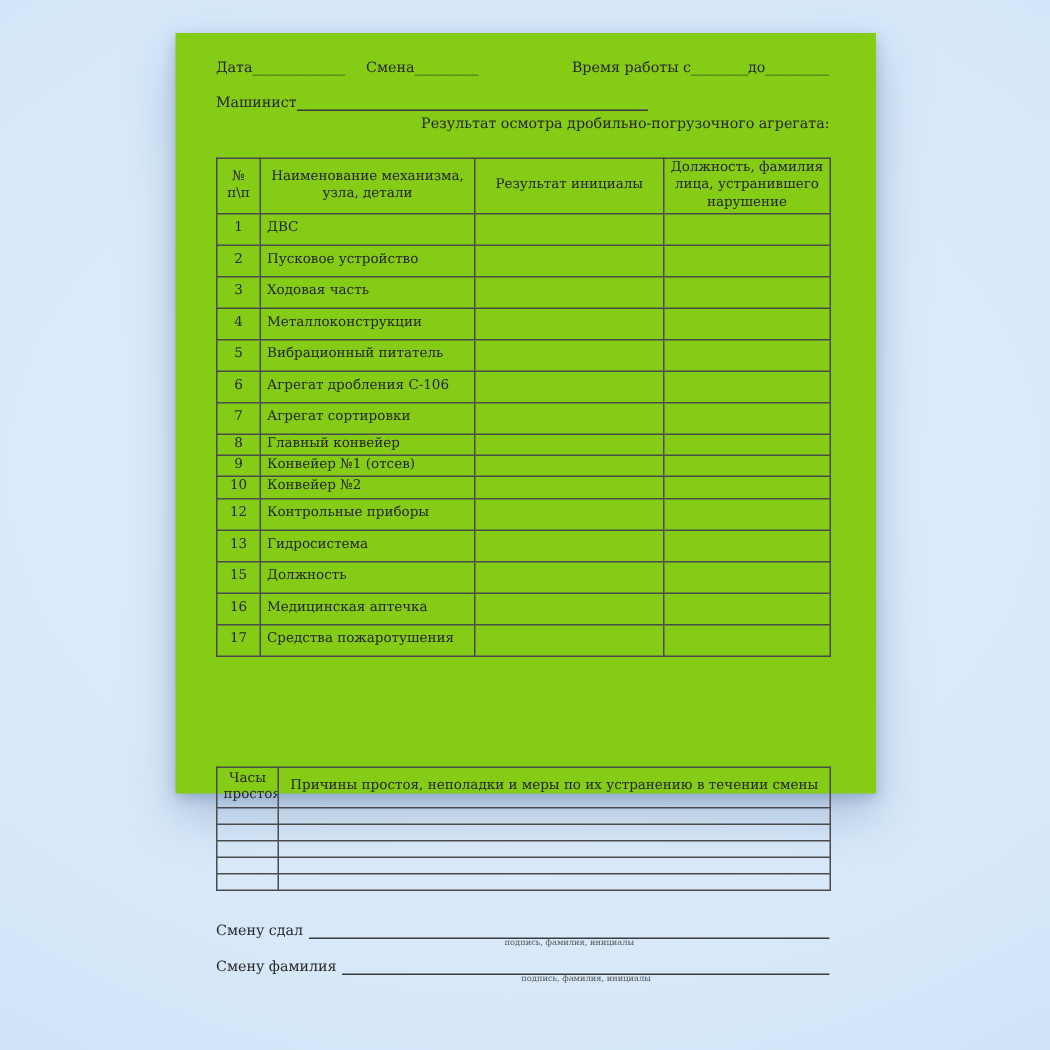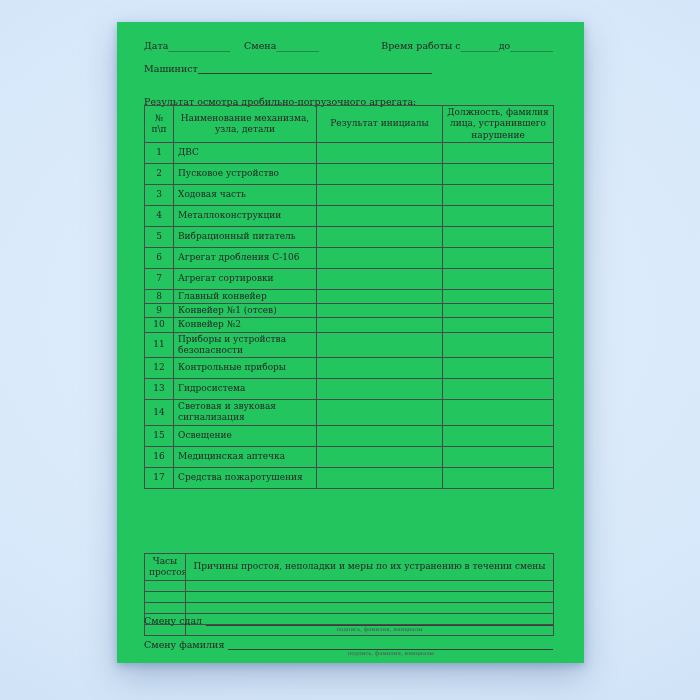--- a/index.html
+++ b/index.html
@@ -14,8 +14,8 @@
   }
   .paper {
     position: absolute; left: 117px; top: 22px;
-    width: 467px; height: 641px;
-    background: #22c55e;
+    width: 467px; height: 507px;
+    background: #84cc16;
     box-shadow: 0 3px 8px rgba(100,130,170,.45), 0 14px 32px rgba(95,125,165,.40);
     text-decoration: underline;
   }

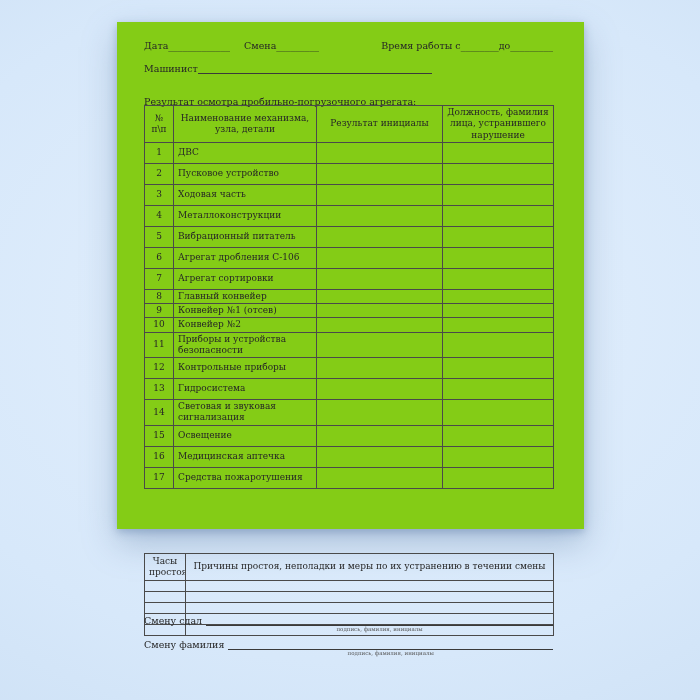--- a/index.html
+++ b/index.html
@@ -29,7 +29,7 @@
   .blank-line { display: inline-block; border-bottom: 1px solid #3a3a3a; height: 10px; }
   .operator-blank { width: 234px; }
   .flex-blank { flex: 1; margin-left: 4px; }
-  .section-title { top: 74px; }
+  .section-title { top: 55px; text-align: right; }
 
   table { border-collapse: collapse; table-layout: fixed; position: absolute; left: 27px; width: 409px; }
   th, td {

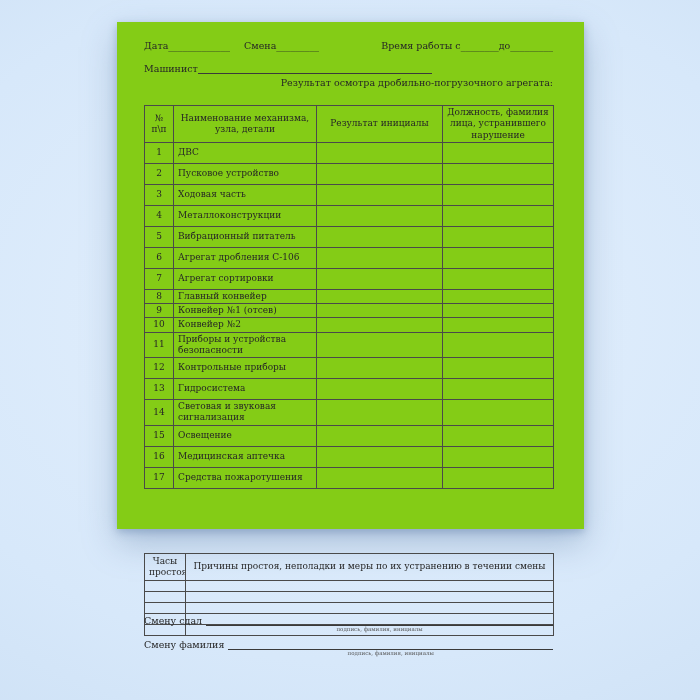--- a/index.html
+++ b/index.html
@@ -156,12 +156,6 @@
           <td></td>
         </tr>
     <tr>
-          <td class="num">11</td>
-          <td>Приборы и устройства безопасности</td>
-          <td></td>
-          <td></td>
-        </tr>
-    <tr>
           <td class="num">12</td>
           <td>Контрольные приборы</td>
           <td></td>

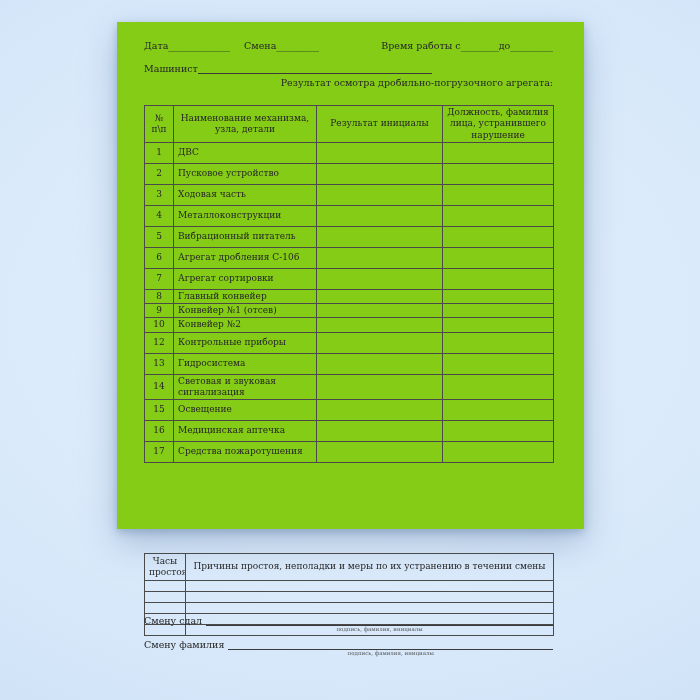--- a/index.html
+++ b/index.html
@@ -168,12 +168,6 @@
           <td></td>
         </tr>
     <tr>
-          <td class="num">14</td>
-          <td>Световая и звуковая сигнализация</td>
-          <td></td>
-          <td></td>
-        </tr>
-    <tr>
           <td class="num">15</td>
           <td>Освещение</td>
           <td></td>

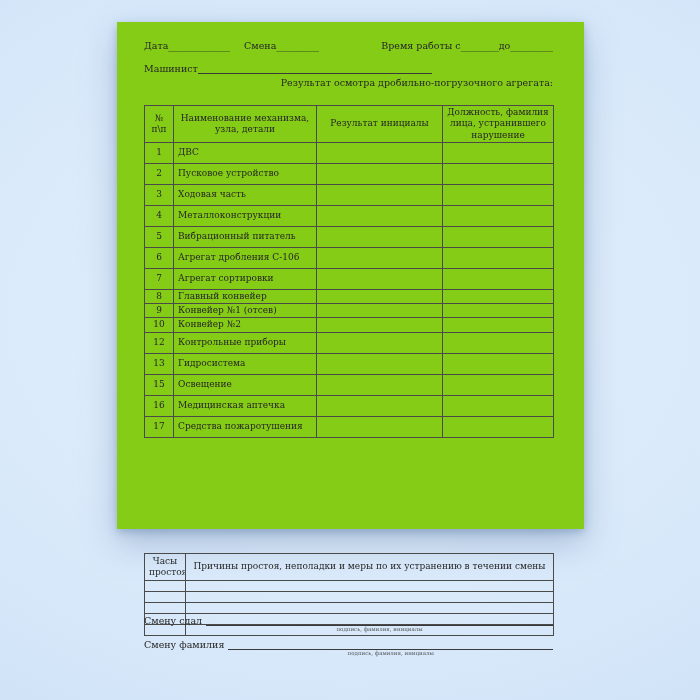--- a/index.html
+++ b/index.html
@@ -169,7 +169,7 @@
         </tr>
     <tr>
           <td class="num">15</td>
-          <td>Освещение</td>
+          <td>Должность</td>
           <td></td>
           <td></td>
         </tr>

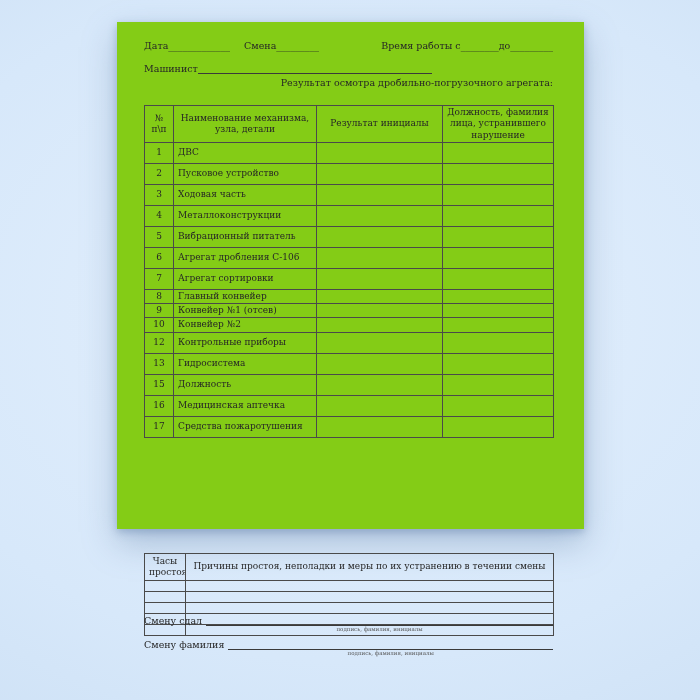--- a/index.html
+++ b/index.html
@@ -44,7 +44,7 @@
   .t1 tr.head { height: 35px; margin-left: 24px; }
   .t1 tr.short { height: 14px; }
   .t1 td.num { text-align: center; padding: 1px 2px; }
-  .t2 { top: 531px; }
+  .t2 { top: 489px; }
   .t2 tr { height: 11px; }
   .t2 tr.head { height: 27px; }
 

